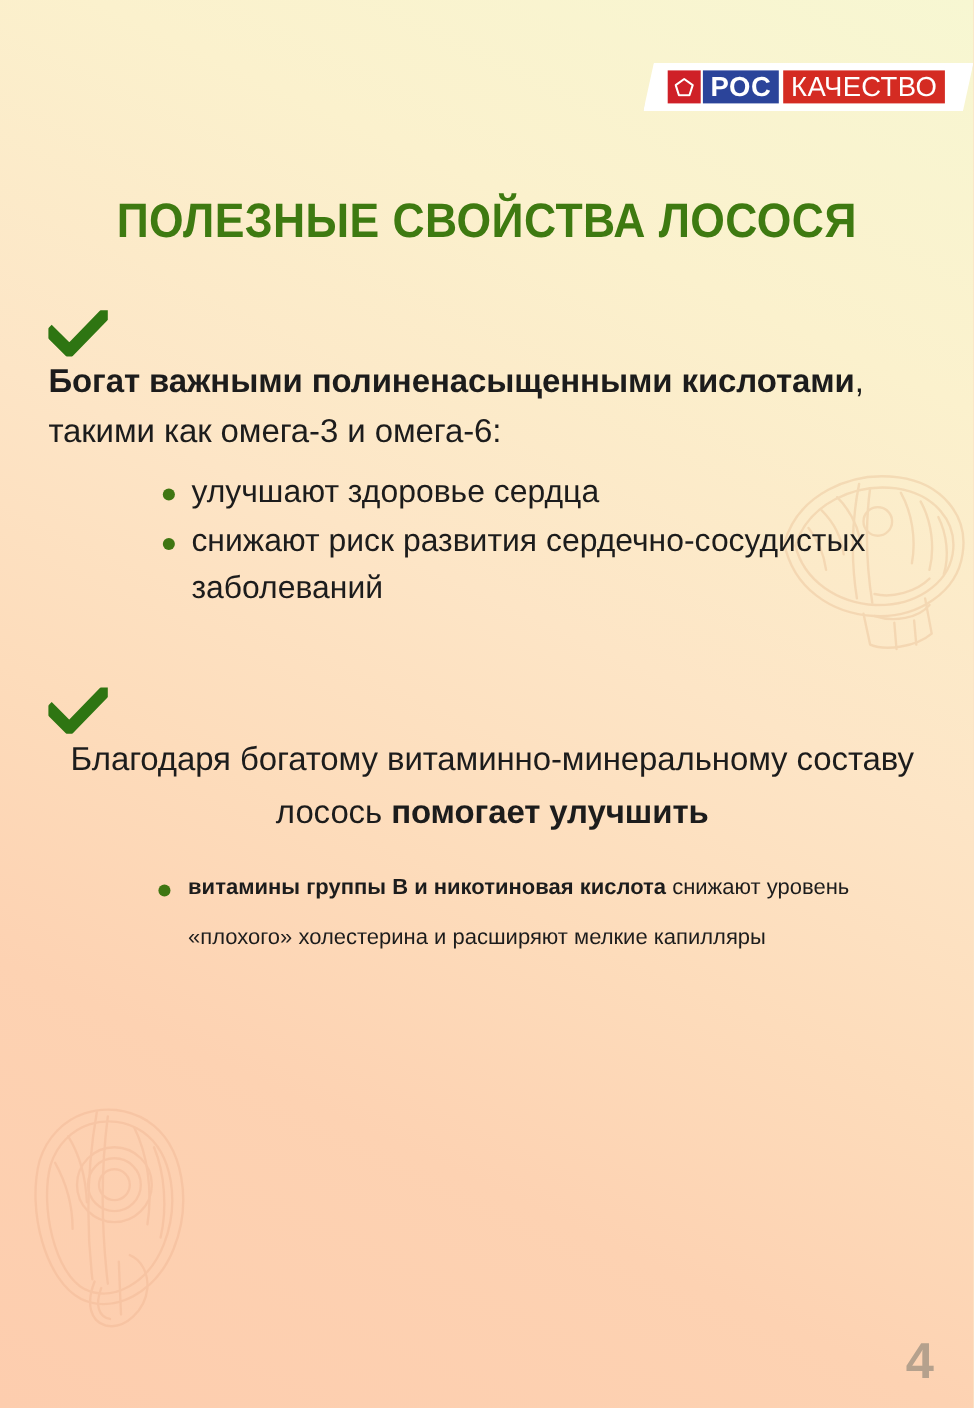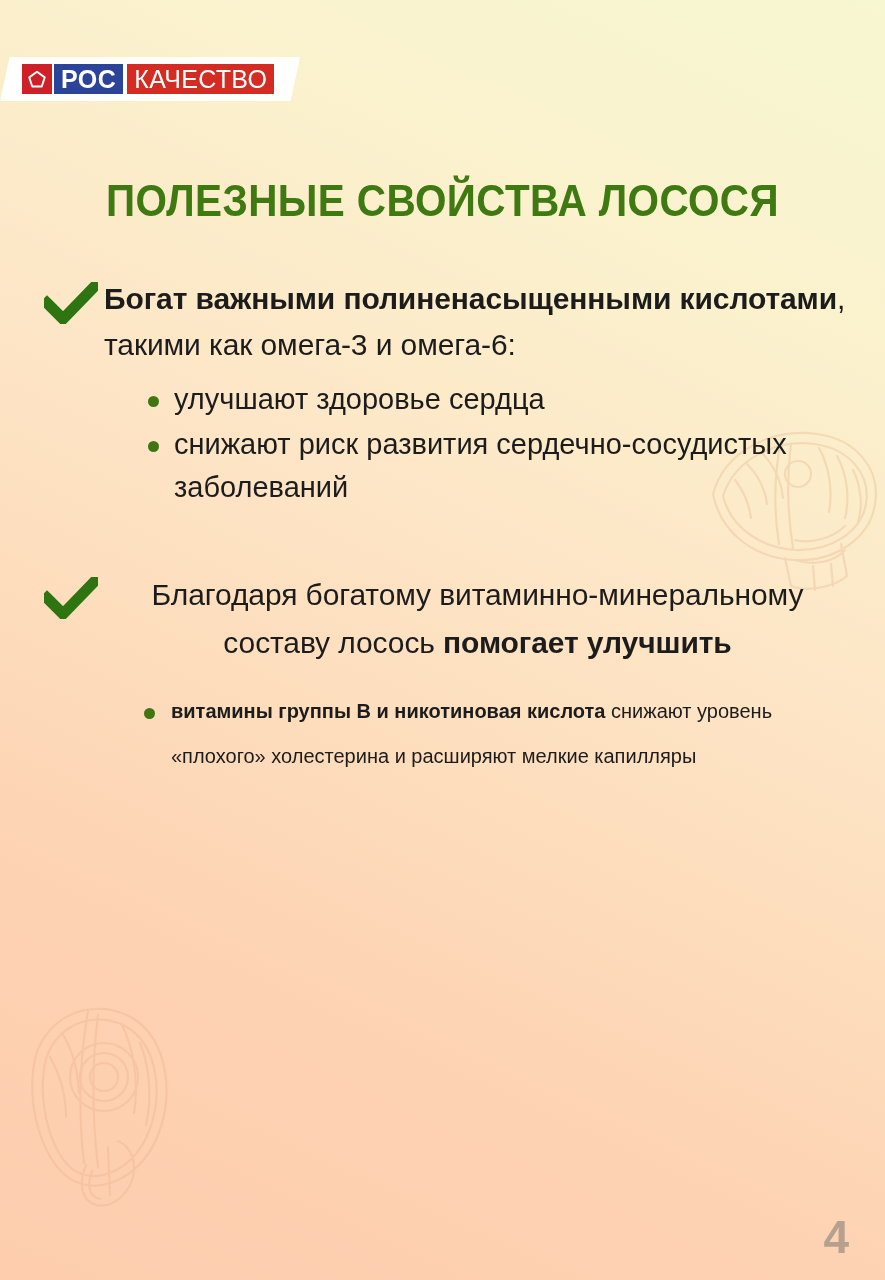--- a/index.html
+++ b/index.html
@@ -47,7 +47,7 @@
     left: 0;
     right: 0;
     display: flex;
-    justify-content: flex-start;
+    justify-content: flex-end;
   }
   .logo-plate {
     display: flex;

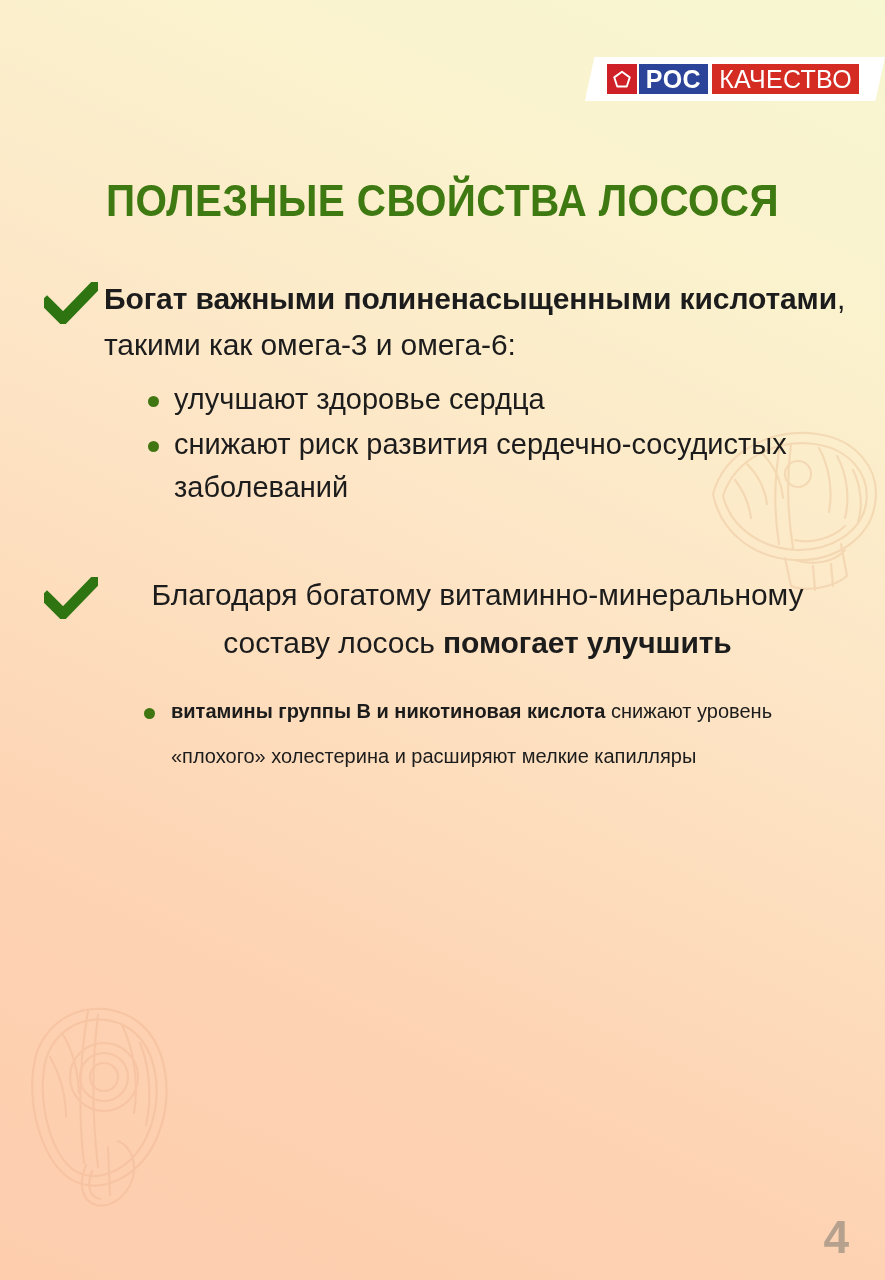--- a/index.html
+++ b/index.html
@@ -125,6 +125,7 @@
   .check-row {
     display: flex;
     align-items: flex-start;
+    flex-direction: column;
   }
   .check-icon {
     flex: 0 0 auto;

